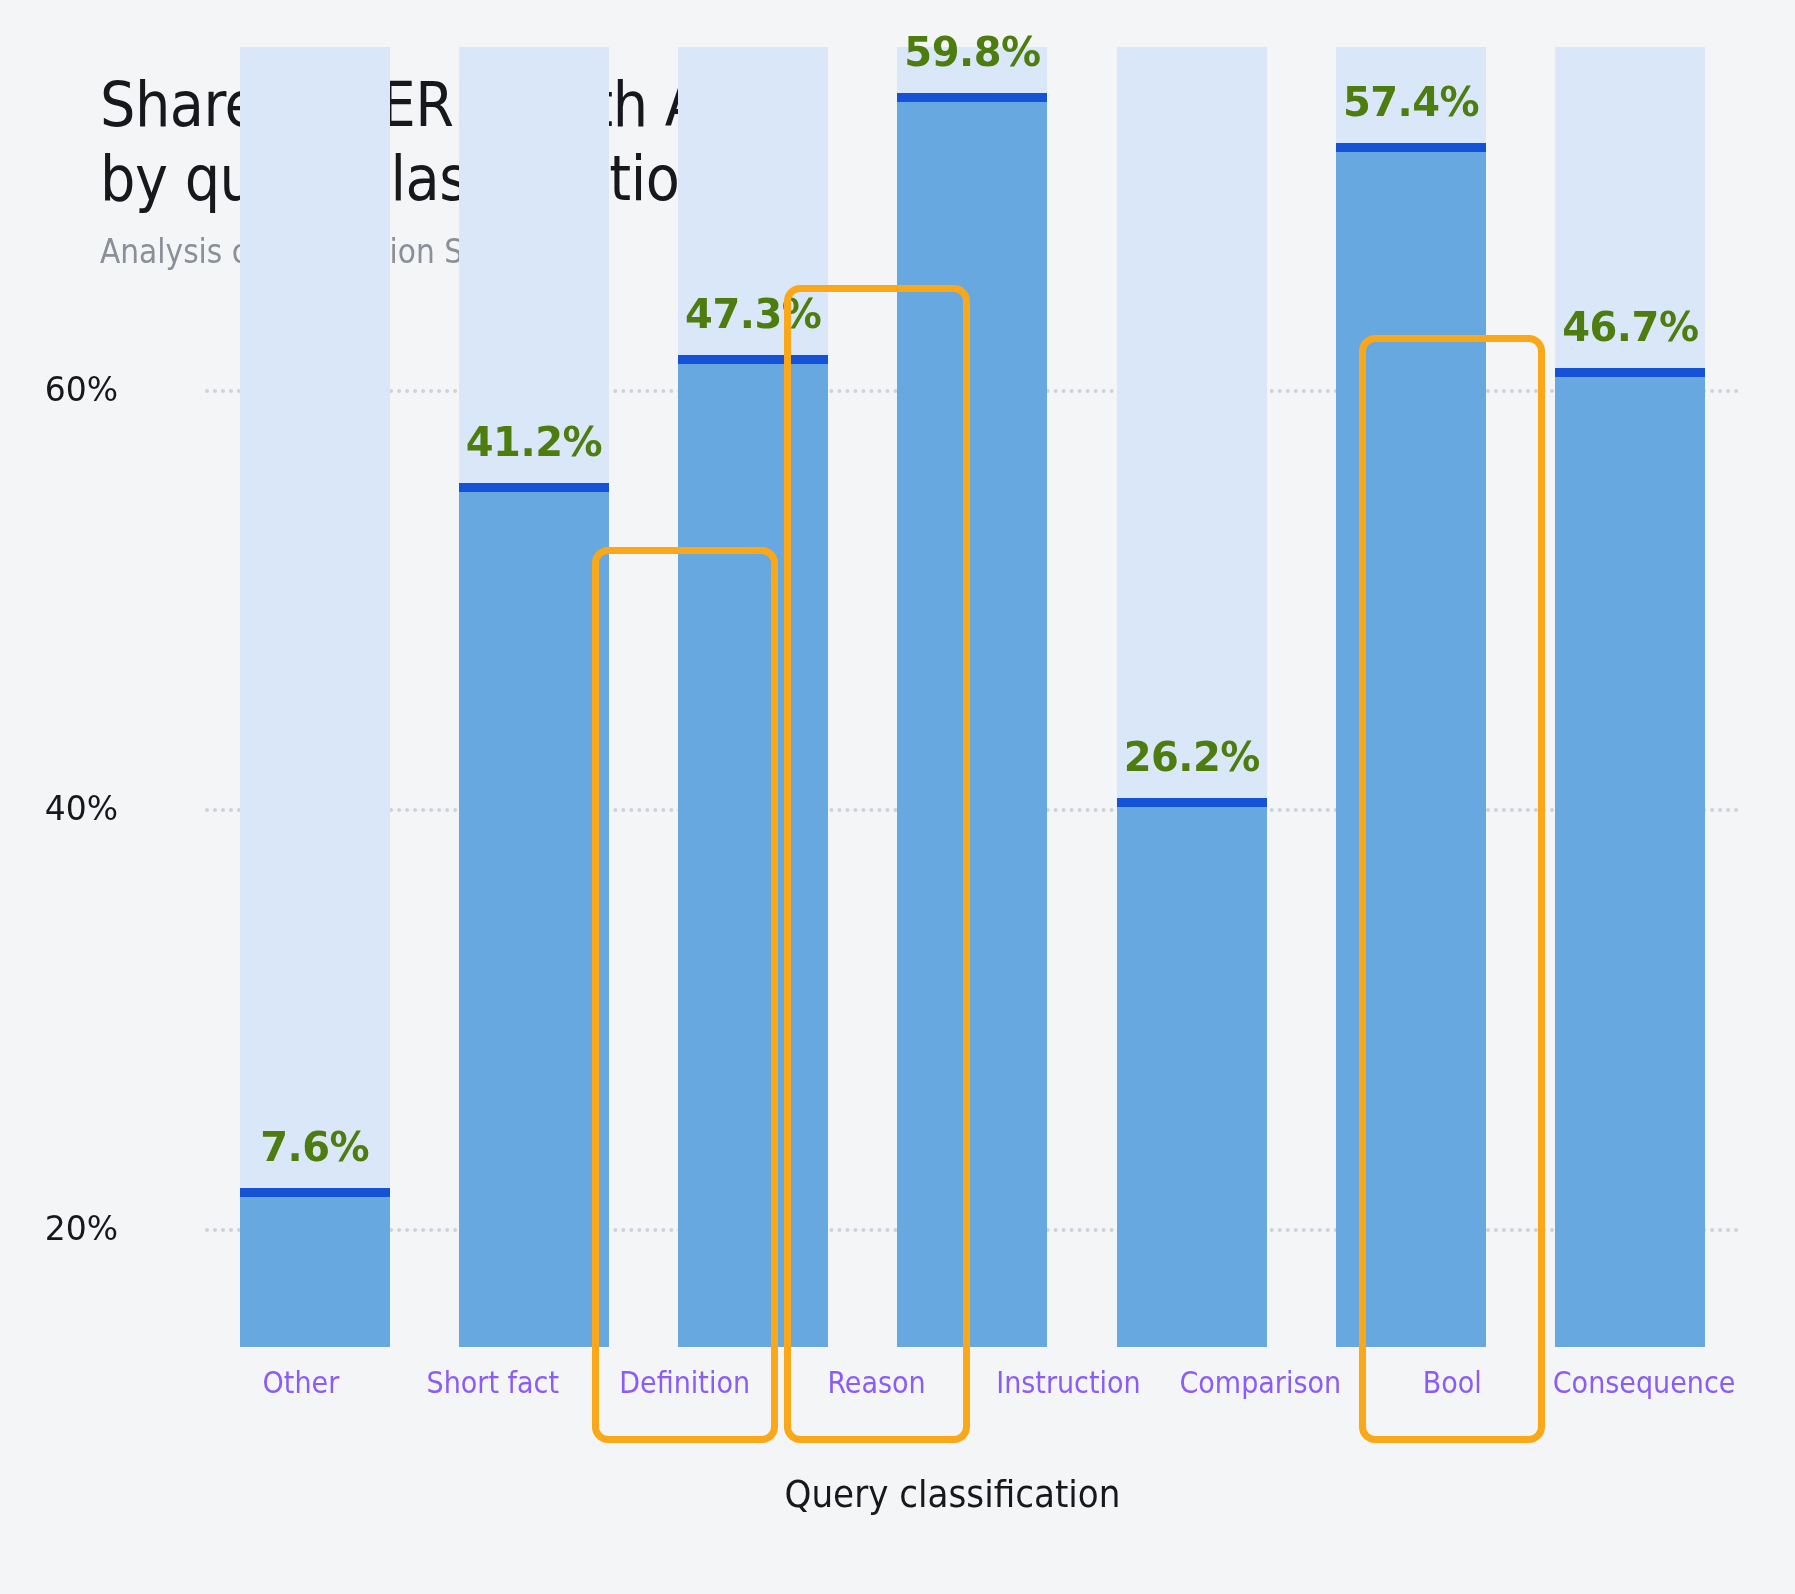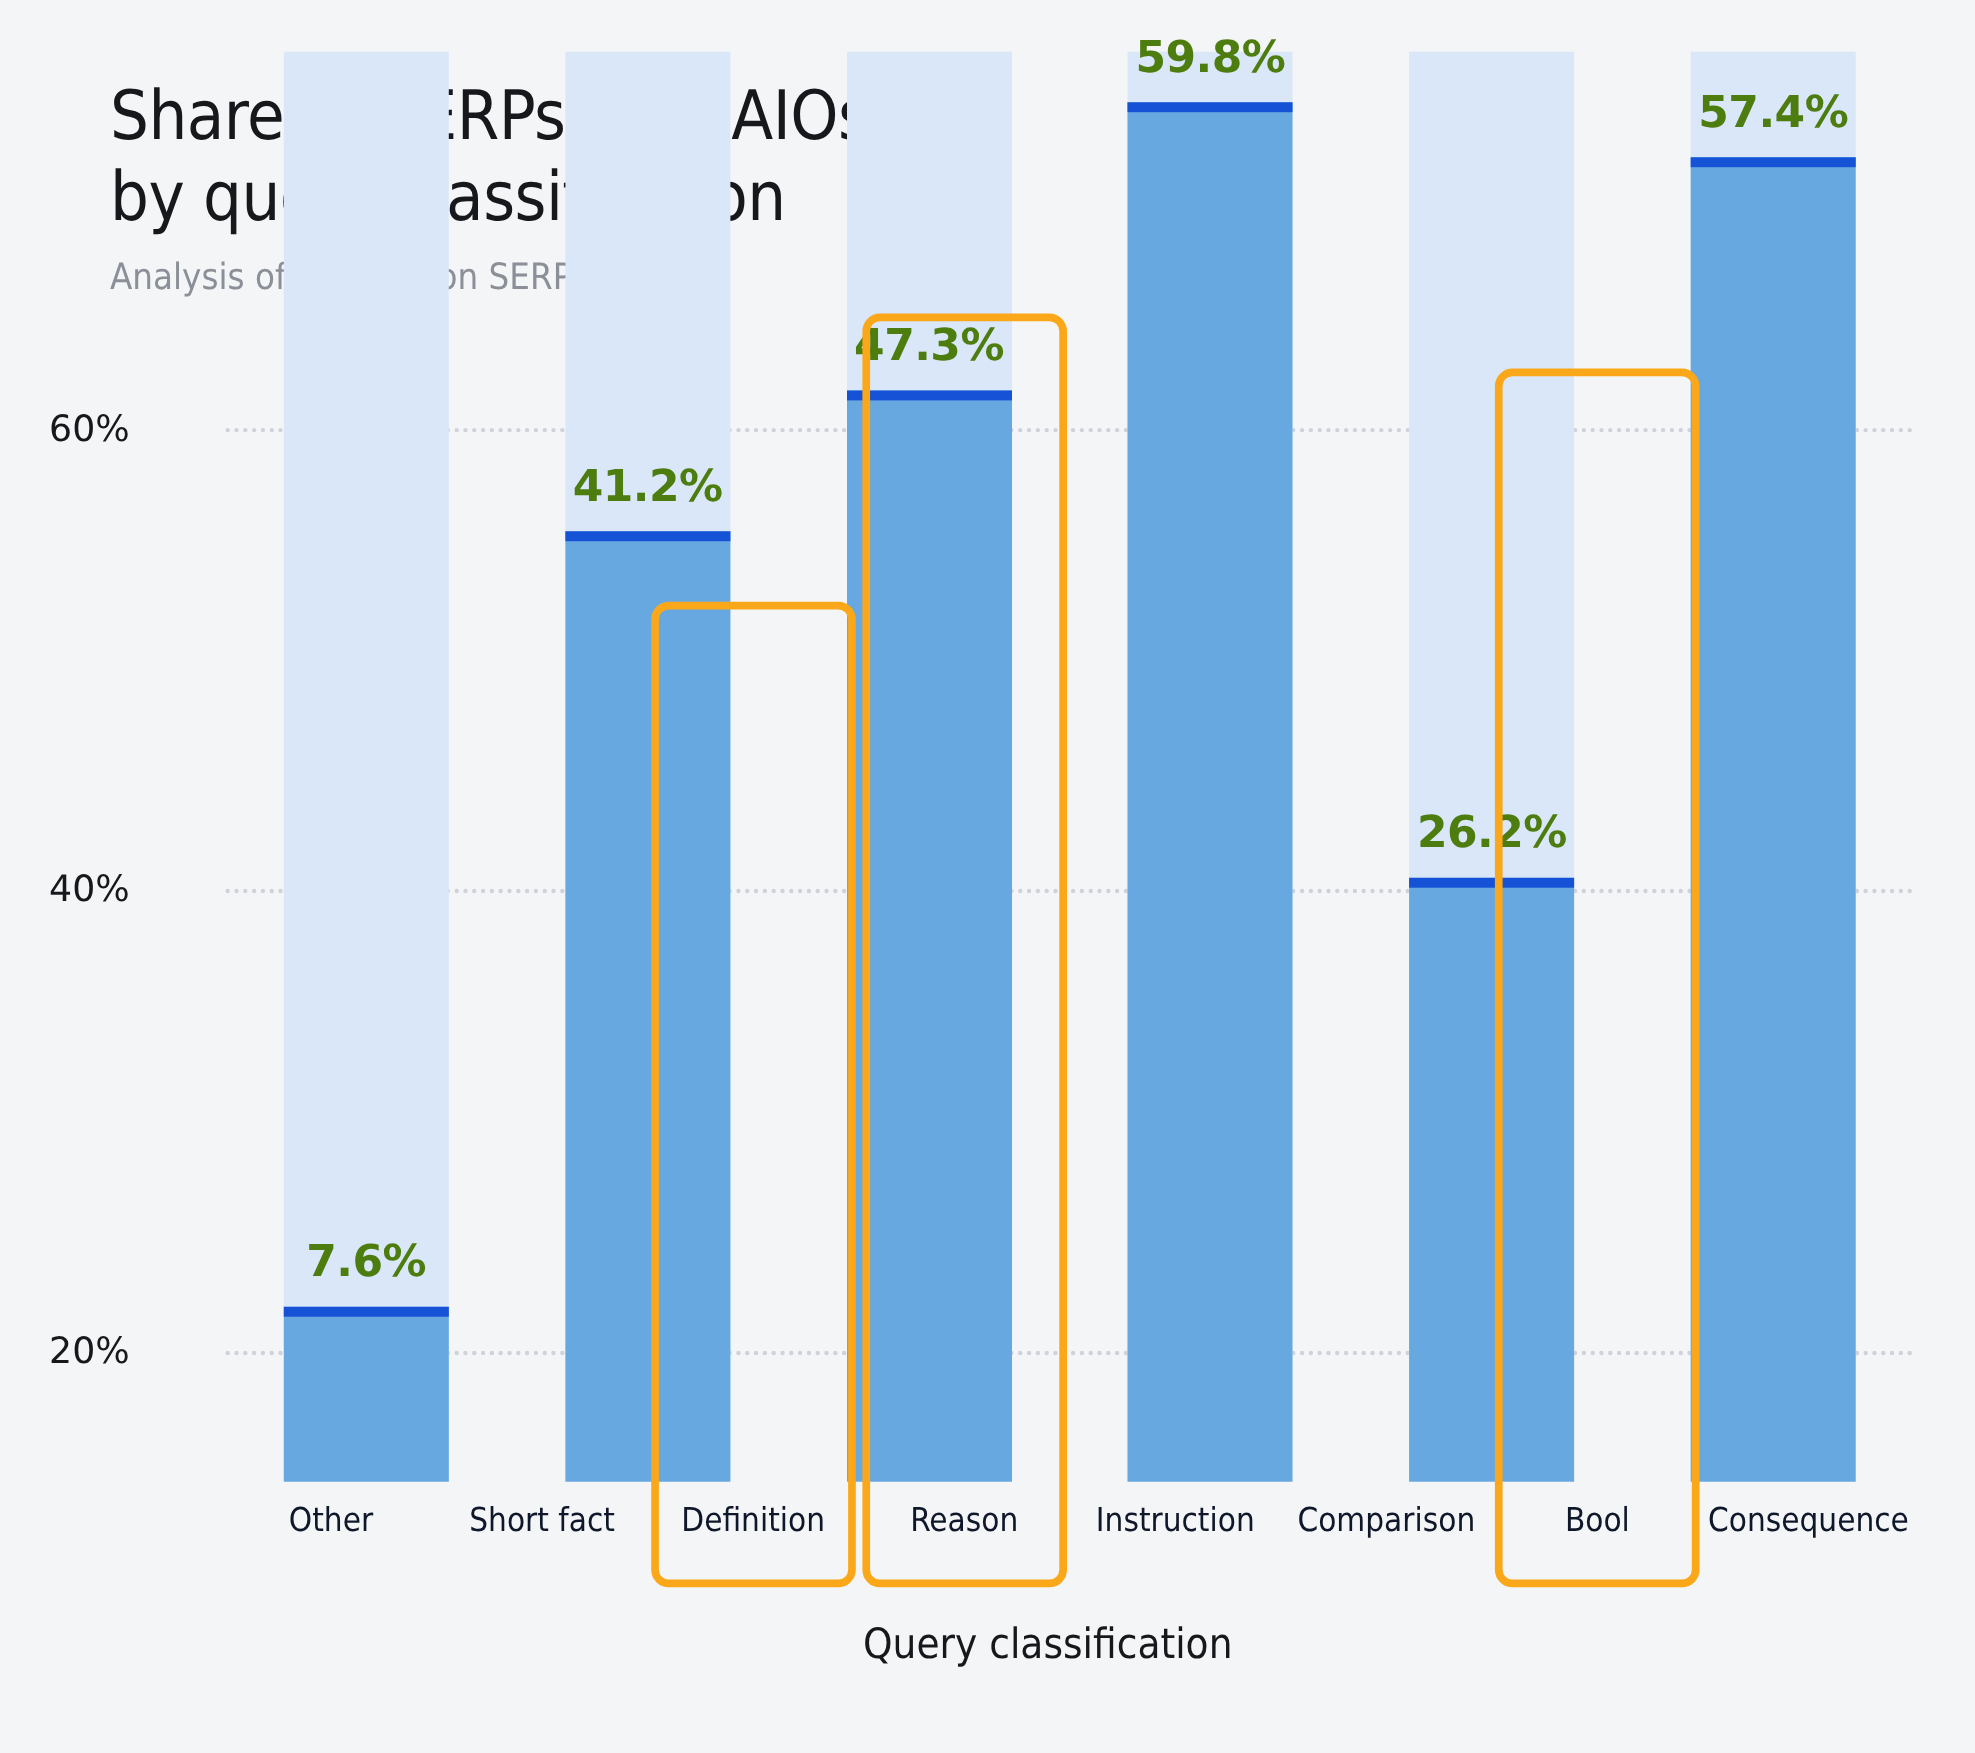--- a/index.html
+++ b/index.html
@@ -225,6 +225,13 @@
             <div class="bar-value" style="bottom: 1221.55px;">57.4%</div>
           </div>
         </div>
+        <div class="col">
+          <div class="col-inner">
+            <div class="track" style="height: 1300px;"></div>
+            <div class="bar" title="Consequence: 46.7%" style="height: 979.194px;"></div>
+            <div class="bar-value" style="bottom: 997.194px;">46.7%</div>
+          </div>
+        </div>
       </div>
 
   </div>

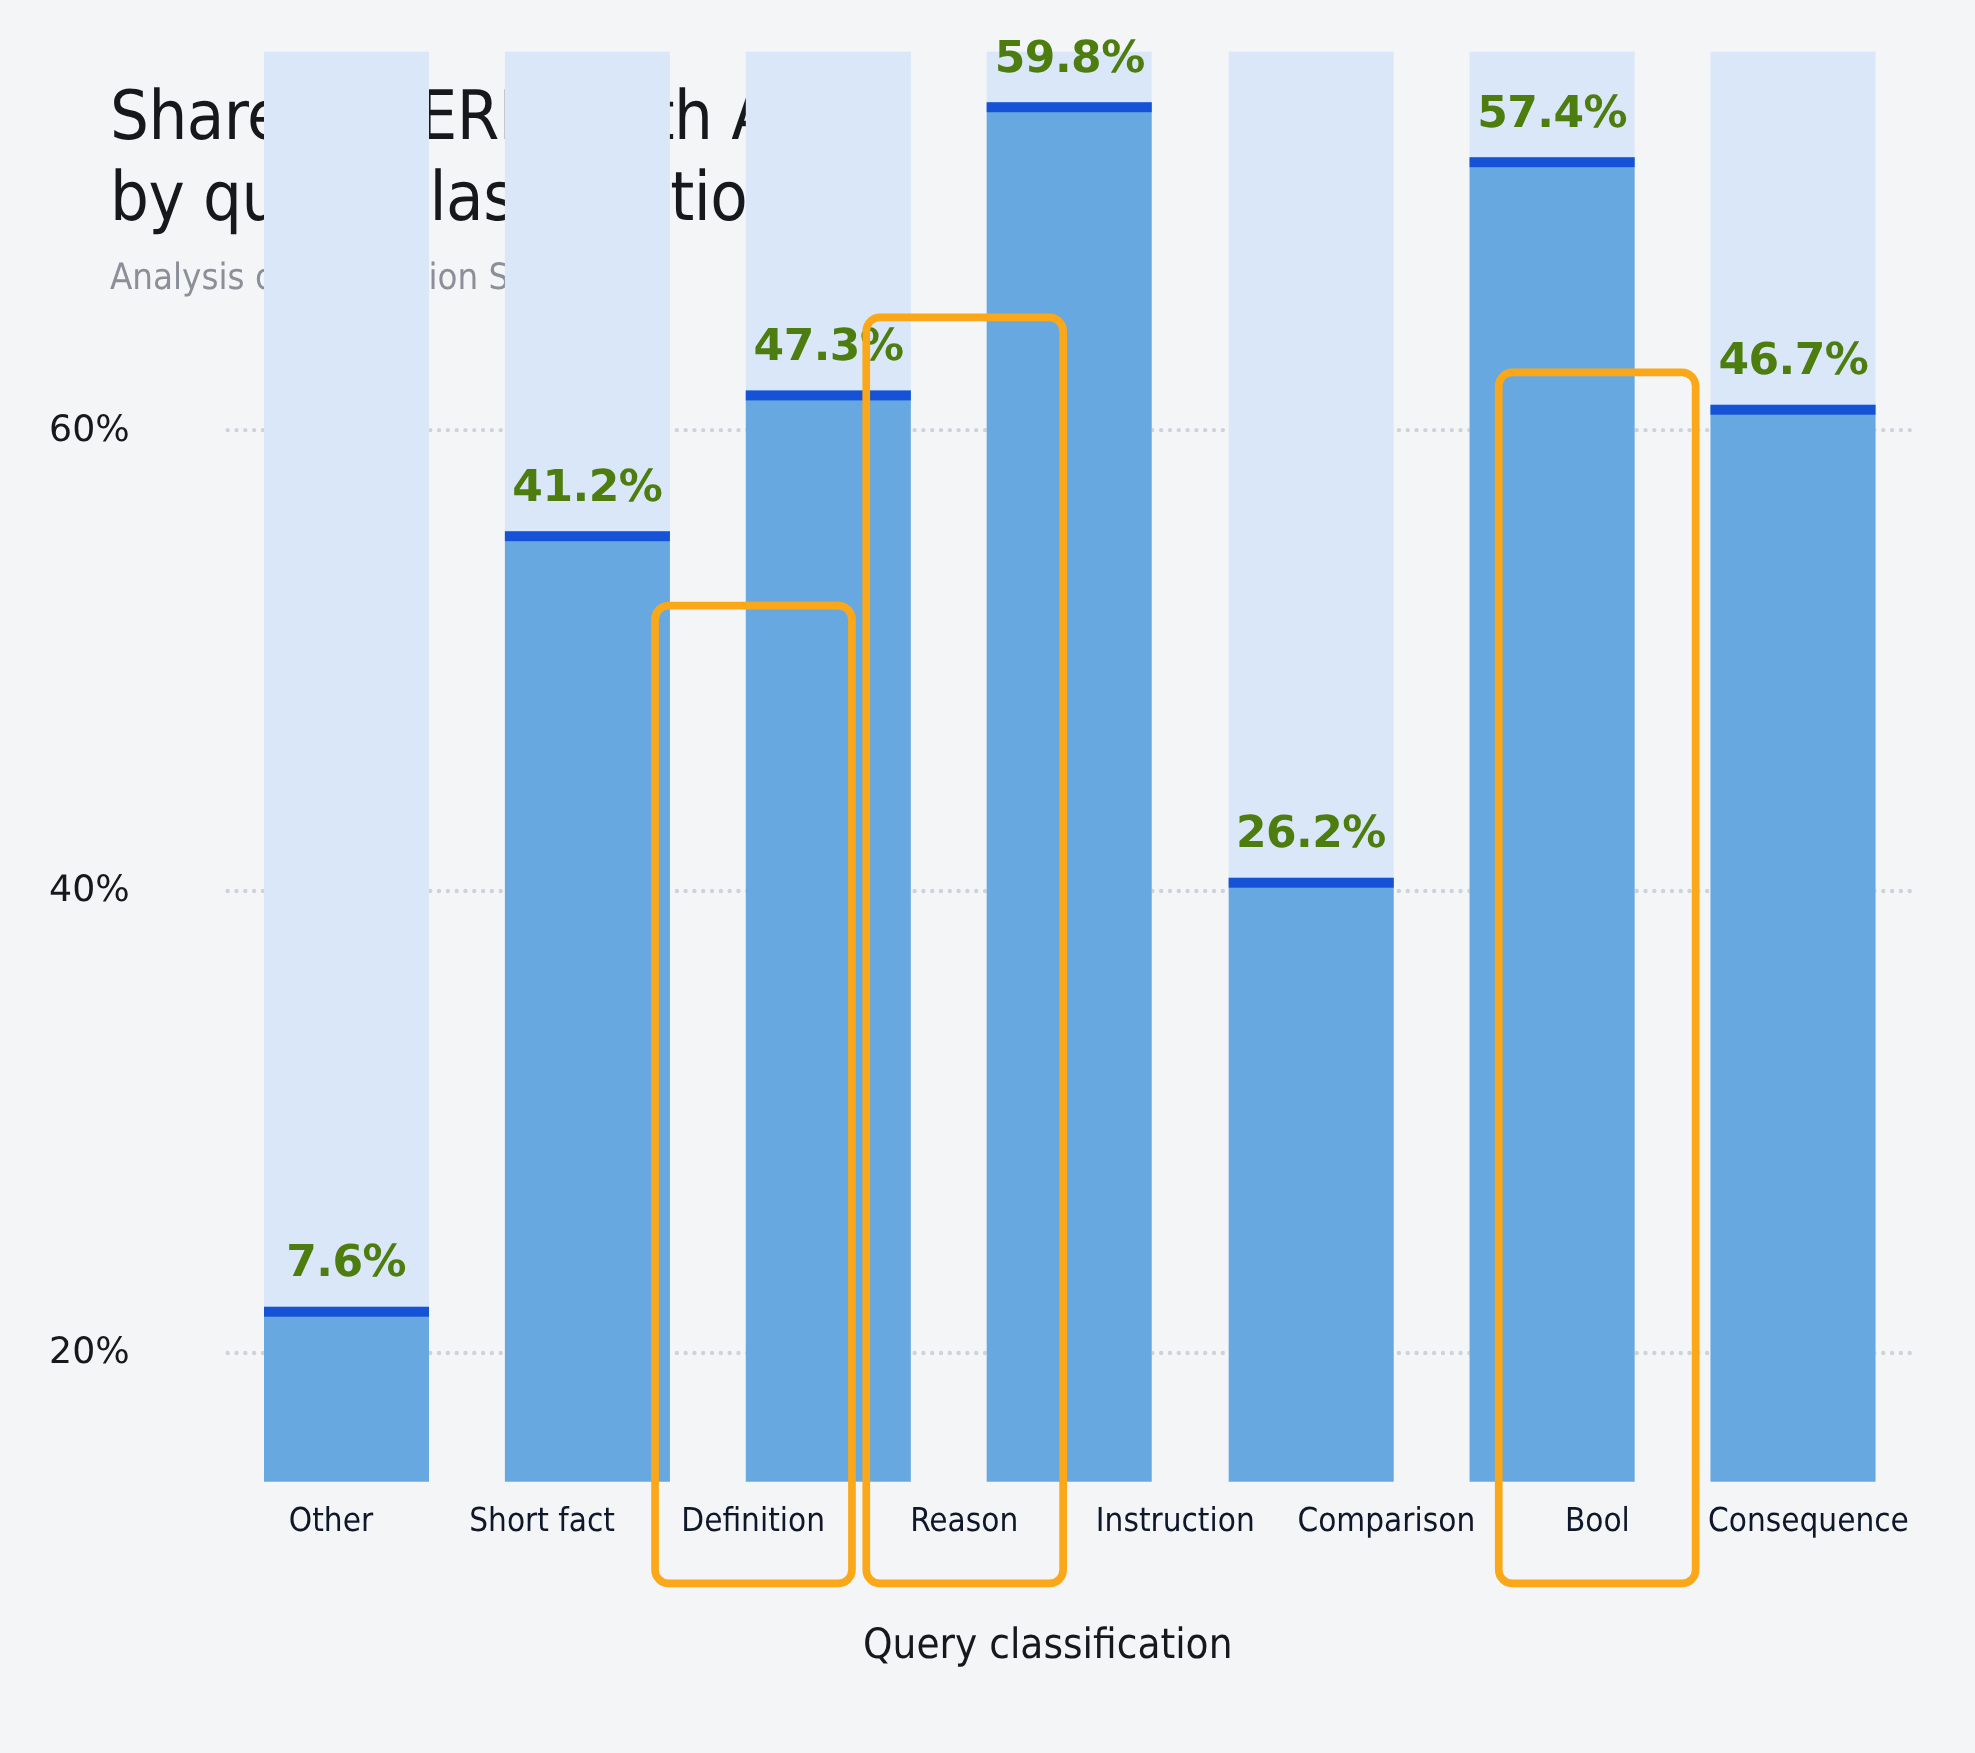--- a/index.html
+++ b/index.html
@@ -132,7 +132,7 @@
   .xlabel {
     font-family: "DejaVu Sans", "Liberation Sans", sans-serif;
     font-size: 30px;
-    color: #0f172a;
+    color: #8b5cf6;
     line-height: 46px;
     white-space: nowrap;
     font-stretch: condensed;

